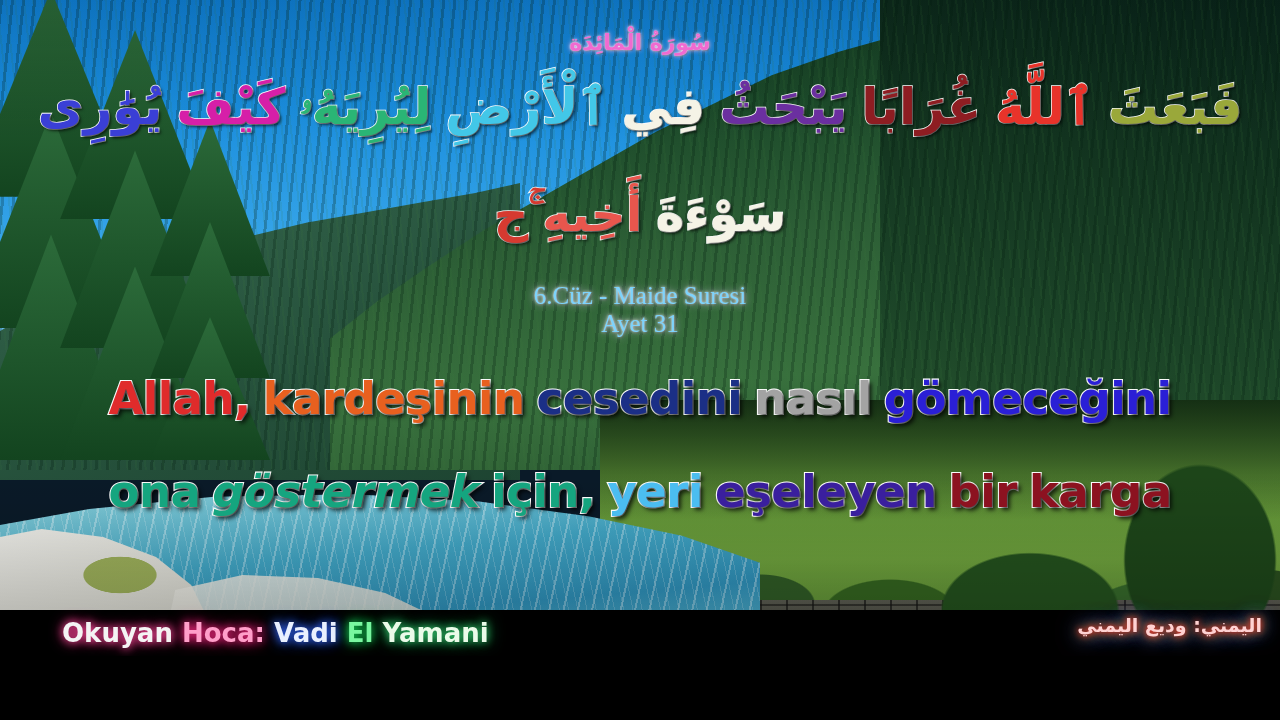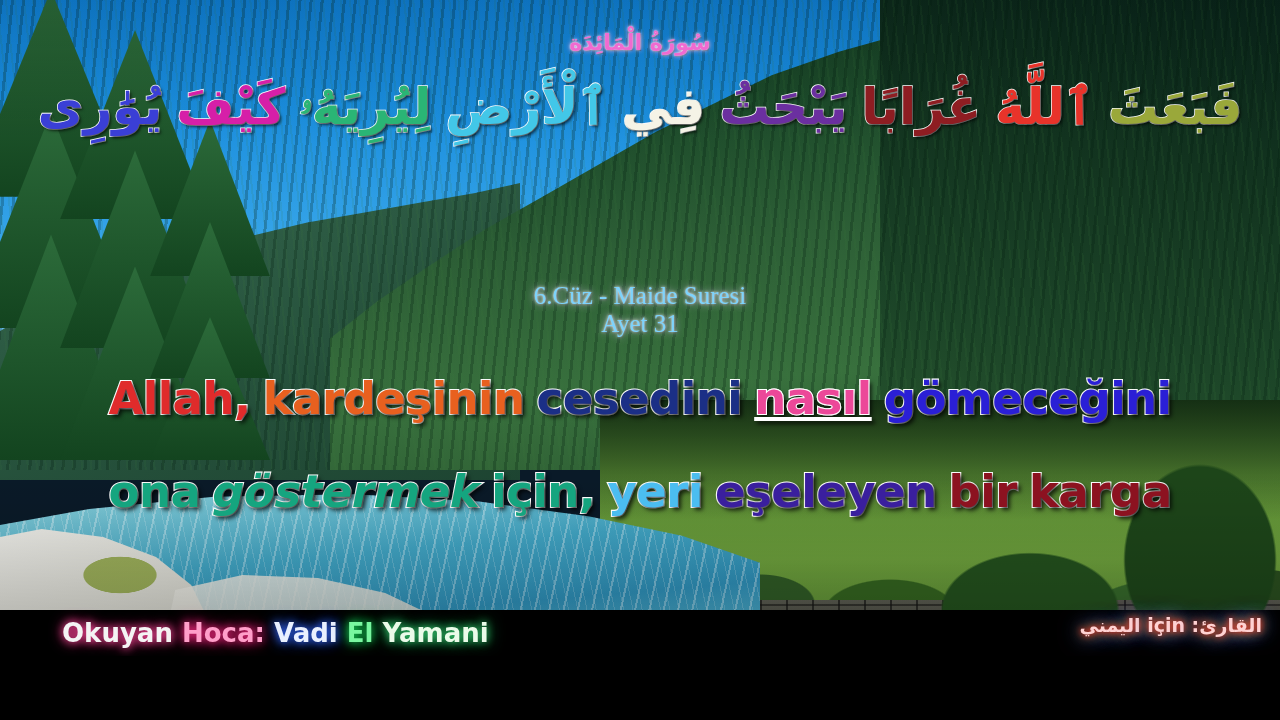--- a/index.html
+++ b/index.html
@@ -199,6 +199,7 @@
 
     <div class="ayah ayah-l1"><w style="color: rgb(154, 168, 58);">فَبَعَثَ</w><w style="color: rgb(232, 51, 42);">ٱللَّهُ</w><w style="color: rgb(142, 29, 34);">غُرَابًا</w><w style="color: rgb(107, 47, 160);">يَبْحَثُ</w><w style="color: rgb(245, 243, 230);">فِي</w><w style="color: rgb(66, 199, 232);">ٱلْأَرْضِ</w><w style="color: rgb(42, 181, 117);">لِيُرِيَهُۥ</w><w style="color: rgb(214, 31, 168);">كَيْفَ</w><w style="color: rgb(58, 63, 214);">يُوَٰرِى</w></div>
 
+    <div class="ayah ayah-l2"><w style="color: rgb(245, 243, 230);">سَوْءَةَ</w><w style="color: rgb(232, 86, 77);">أَخِيهِ</w><w style="color: rgb(214, 58, 48);">ۚج</w></div>
 
     <div class="ref">
       <div>6.Cüz - Maide Suresi</div>

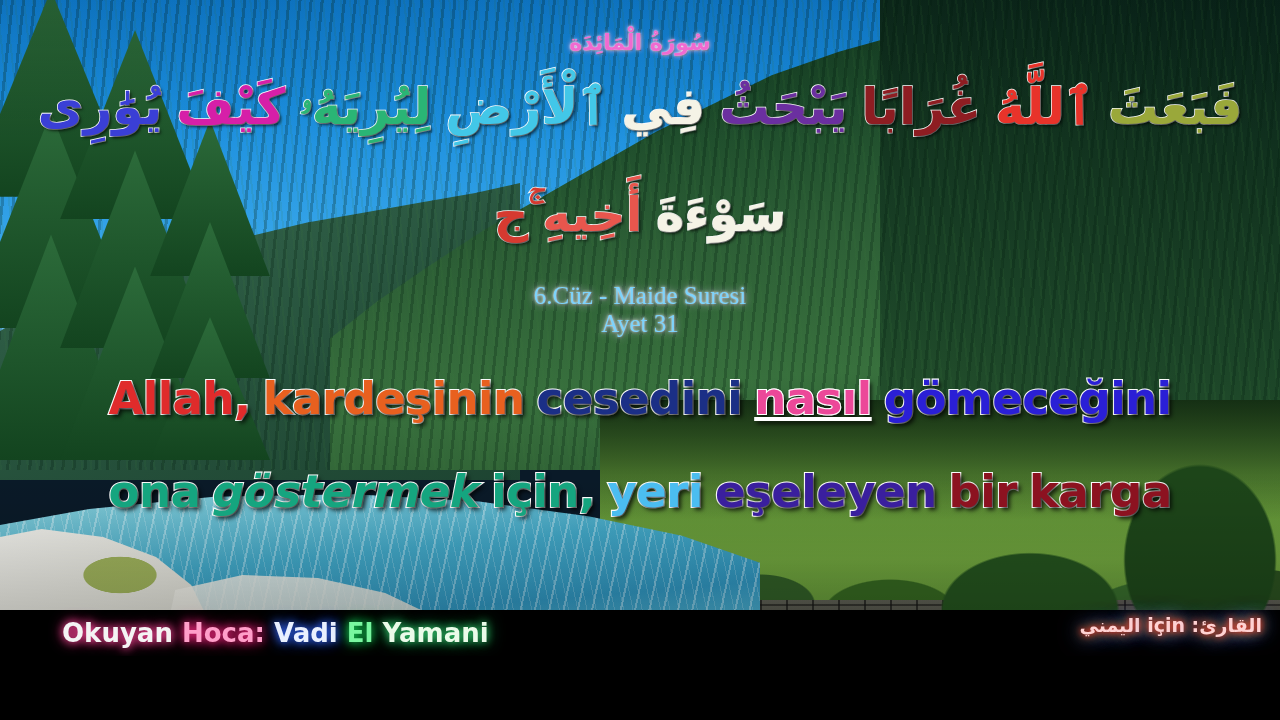--- a/index.html
+++ b/index.html
@@ -206,7 +206,7 @@
       <div>Ayet 31</div>
     </div>
 
-    <div class="tr tr-l1"><w style="color: rgb(224, 43, 43);">Allah,</w><w style="color: rgb(232, 96, 31);">kardeşinin</w><w style="color: rgb(27, 47, 134);">cesedini</w><w style="color: #ec4899; text-decoration: underline;">nasıl</w><w style="color: rgb(42, 31, 214);">gömeceğini</w></div>
+    <div class="tr tr-l1"><w style="color: rgb(224, 43, 43);">Allah,</w><w style="color: rgb(232, 96, 31);">kardeşinin</w><w style="color: rgb(27, 47, 134);">cesedini</w><w style="color: #a3a3a3;">nasıl</w><w style="color: rgb(42, 31, 214);">gömeceğini</w></div>
     <div class="tr tr-l2"><w style="color: rgb(21, 165, 127);">ona</w><w style="color: rgb(21, 165, 127); font-style: italic;">göstermek</w><w style="color: rgb(21, 165, 127);">için,</w><w style="color: rgb(75, 189, 240);">yeri</w><w style="color: rgb(58, 31, 158);">eşeleyen</w><w style="color: rgb(140, 18, 32);">bir</w><w style="color: rgb(140, 18, 32);">karga</w></div>
   </div>
 

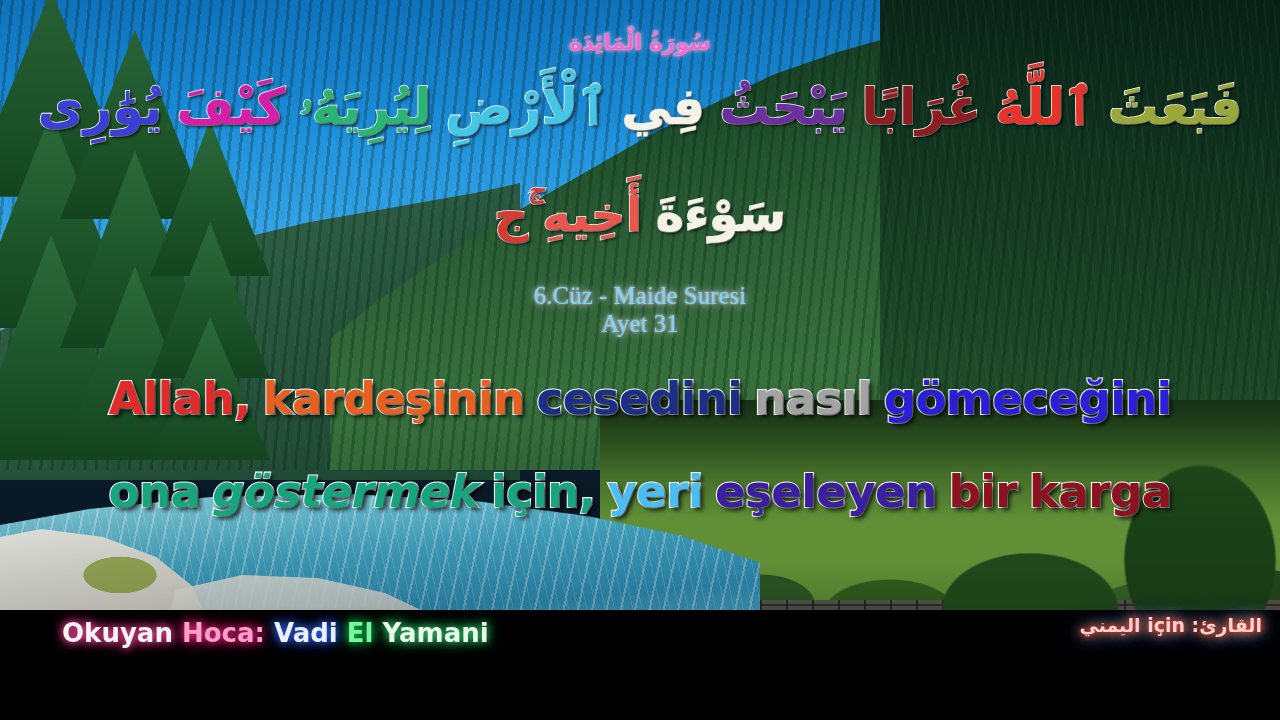--- a/index.html
+++ b/index.html
@@ -218,7 +218,7 @@
       <span class="w4">El</span>
       <span class="w5">Yamani</span>
     </div>
-    <div class="reciter-ar">القارئ: için اليمني</div>
+    <div class="reciter-ar">اليمني: وديع اليمني</div>
   </div>
 
 </div>

